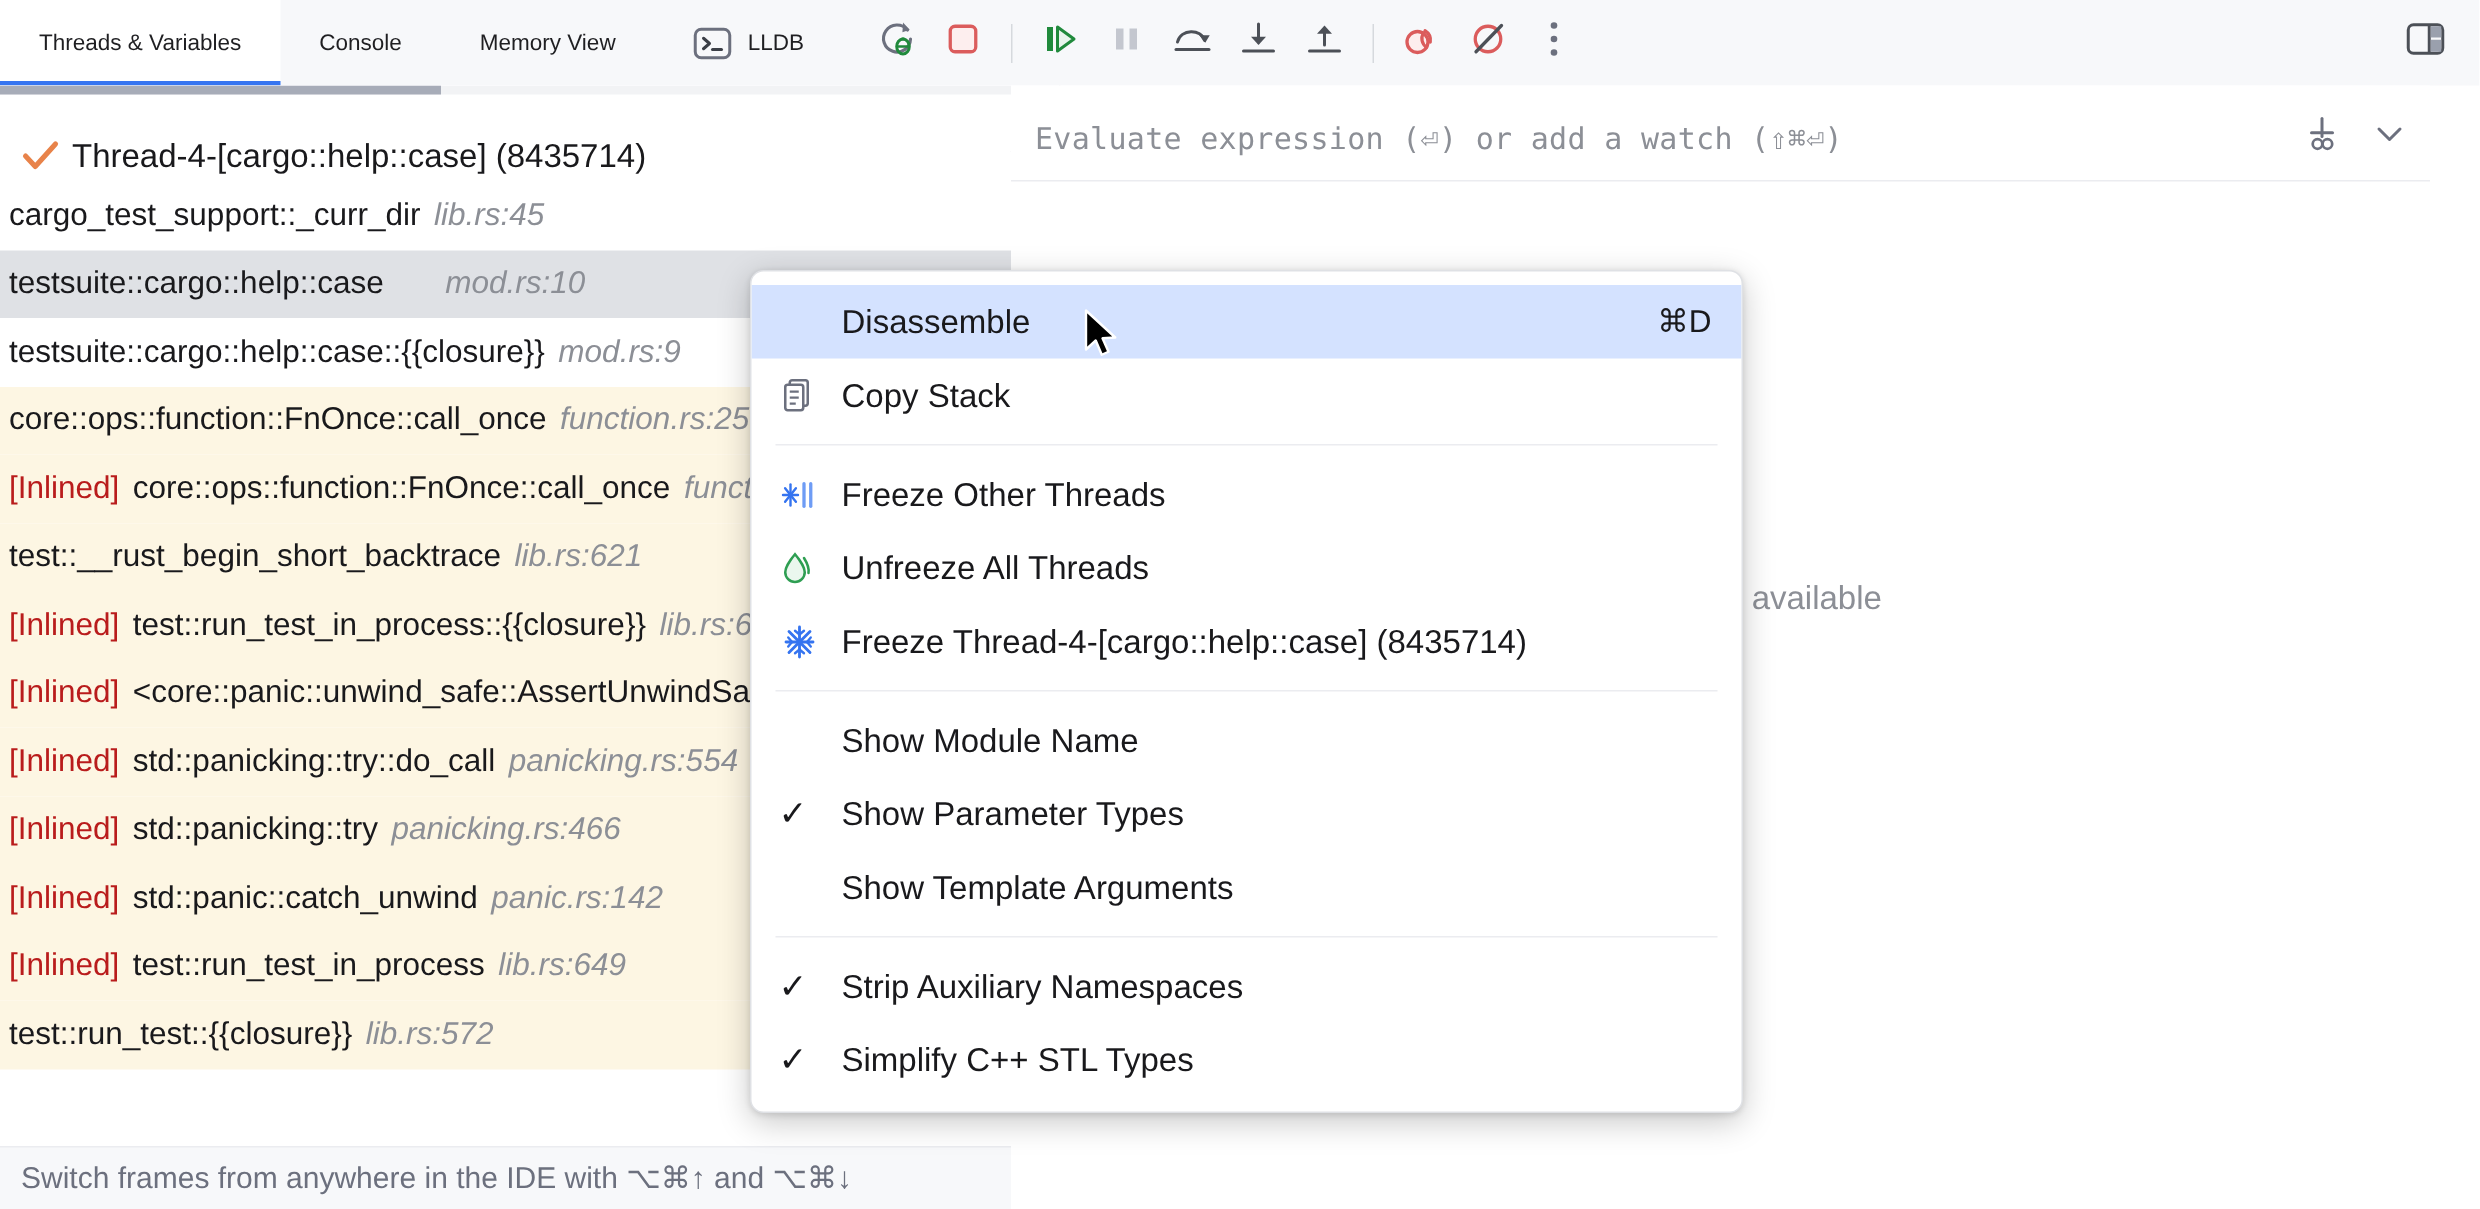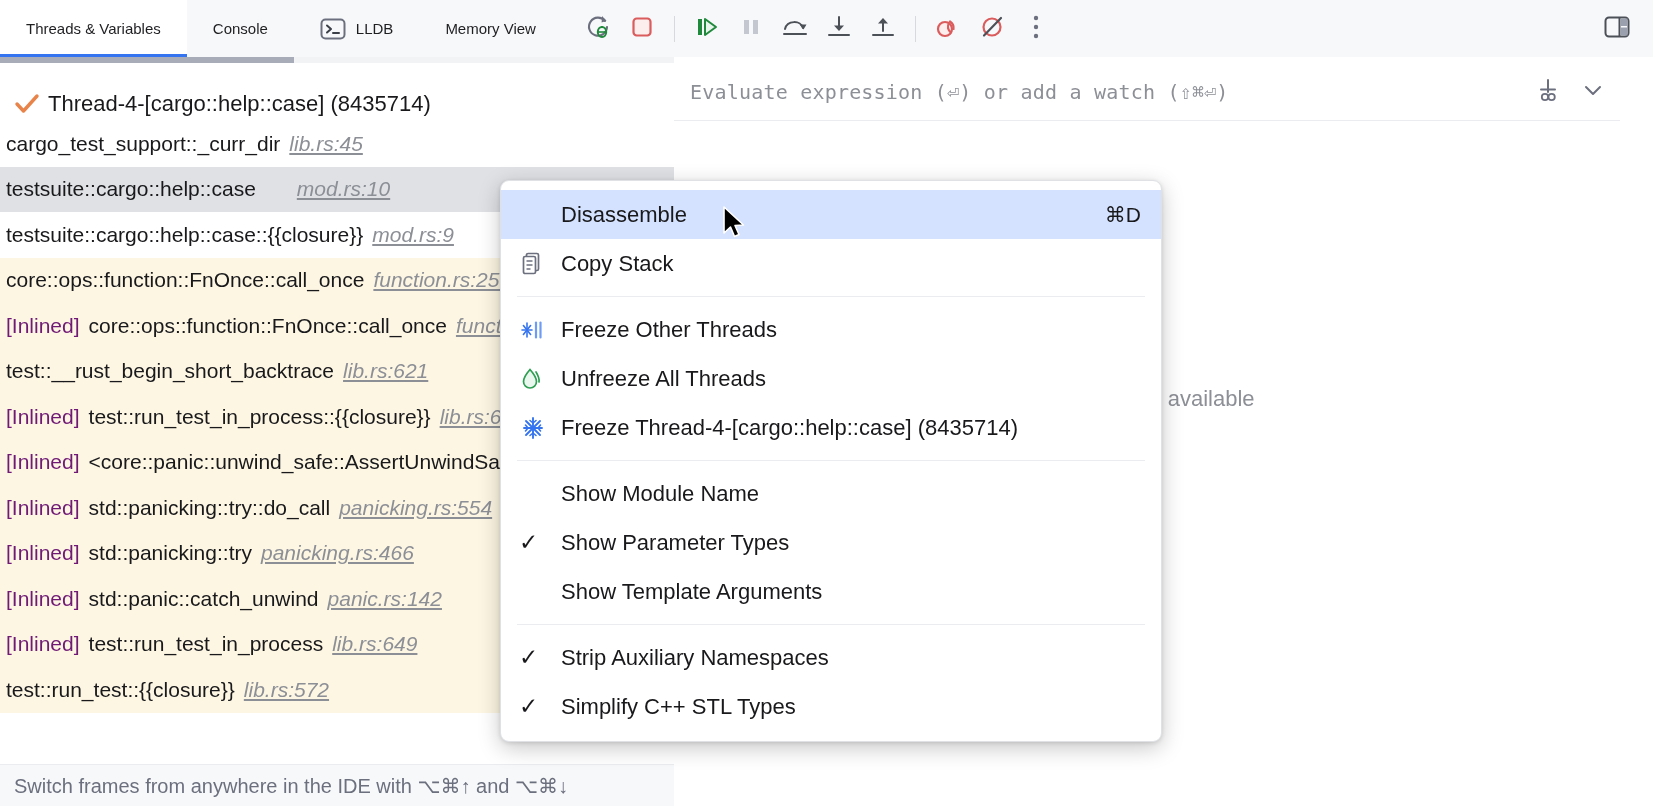--- a/index.html
+++ b/index.html
@@ -138,6 +138,9 @@
         <span>Console</span>
       </div>
       <div class="tab">
+        <span>Memory View</span>
+      </div>
+      <div class="tab">
         <span class="tabicon">
           <svg width="26" height="24" viewBox="0 0 26 24">
             <rect x="1.5" y="2.5" width="23" height="19" rx="4" fill="none" stroke="#6C707E" stroke-width="2"></rect>
@@ -146,9 +149,6 @@
           </svg>
         </span>
         <span>LLDB</span>
-      </div>
-      <div class="tab">
-        <span>Memory View</span>
       </div>
     </div>
 

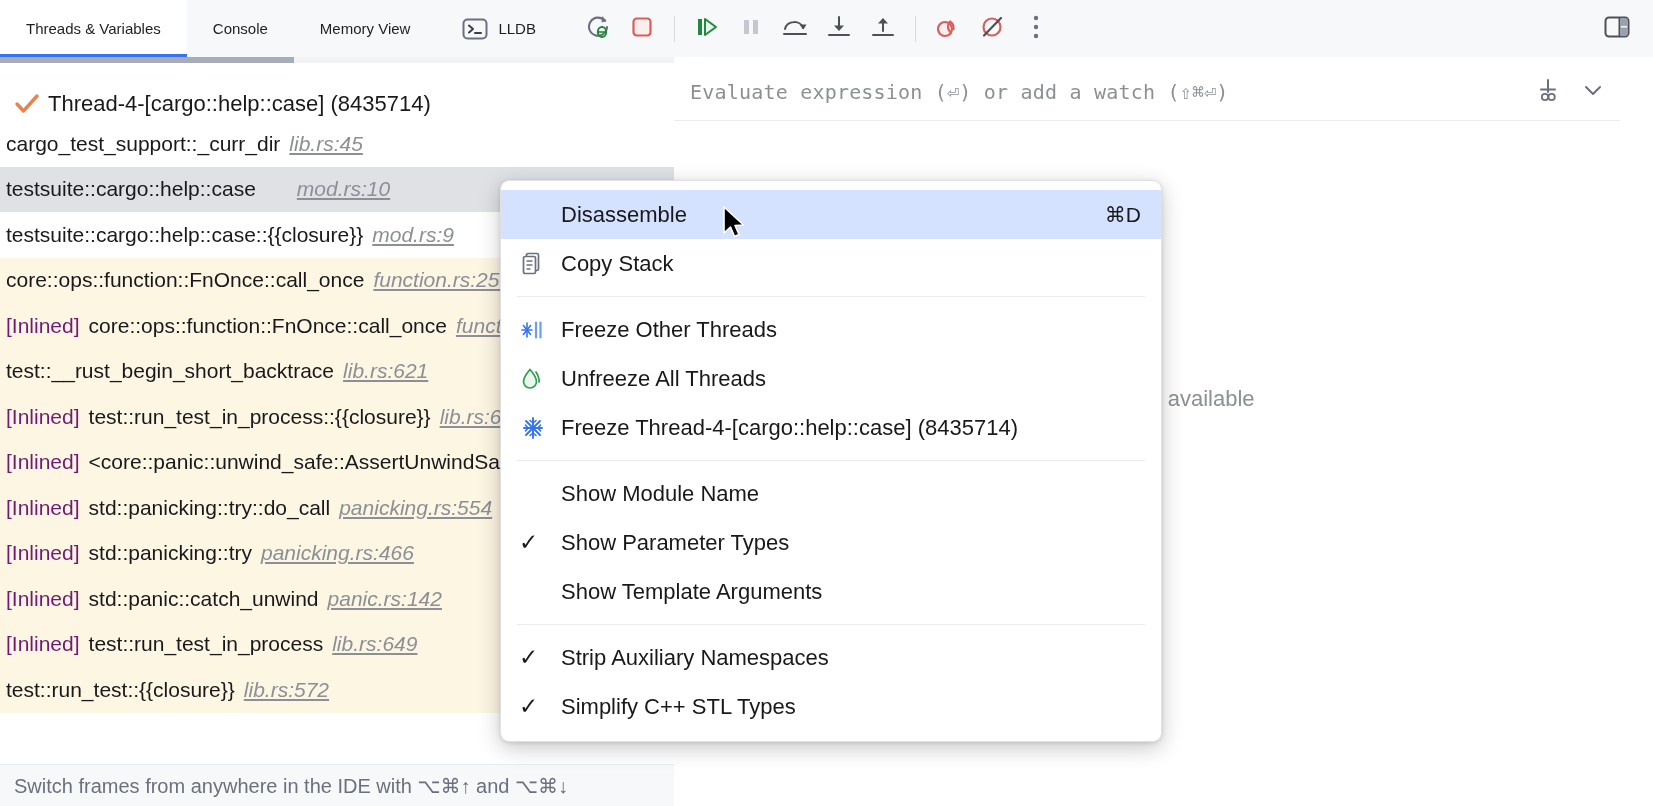--- a/index.html
+++ b/index.html
@@ -67,7 +67,7 @@
   .frame-row.lib { background:#FDF6E3; }
   .frame-row.selected { background:#DFE1E5;gap:32px; }
   .frame-row .inlined { color:#701a75; margin-right:9px; }
-  .frame-row .loc { color:#8C8F96; font-style:italic; margin-left:9px;text-decoration:underline; }
+  .frame-row .loc { color:#8C8F96; font-style:italic; margin-left:9px; }
 
   .hint-bar {
     position:absolute; left:0; bottom:0; width:707px; height:42px;

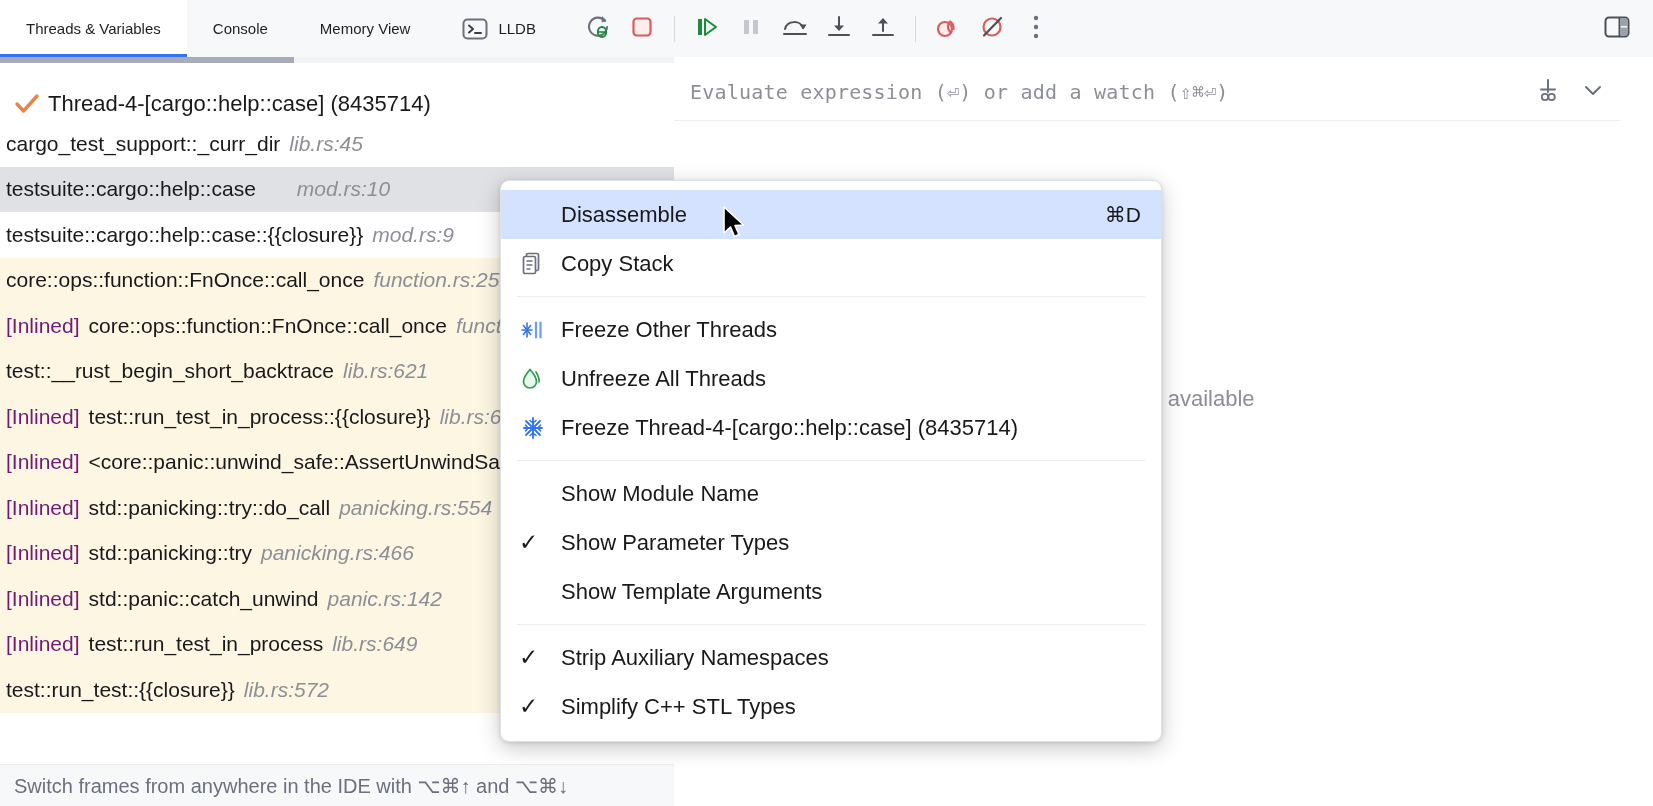--- a/index.html
+++ b/index.html
@@ -66,7 +66,7 @@
   }
   .frame-row.lib { background:#FDF6E3; }
   .frame-row.selected { background:#DFE1E5;gap:32px; }
-  .frame-row .inlined { color:#701a75; margin-right:9px; }
+  .frame-row .inlined { color:#b91c1c; margin-right:9px; }
   .frame-row .loc { color:#8C8F96; font-style:italic; margin-left:9px; }
 
   .hint-bar {

